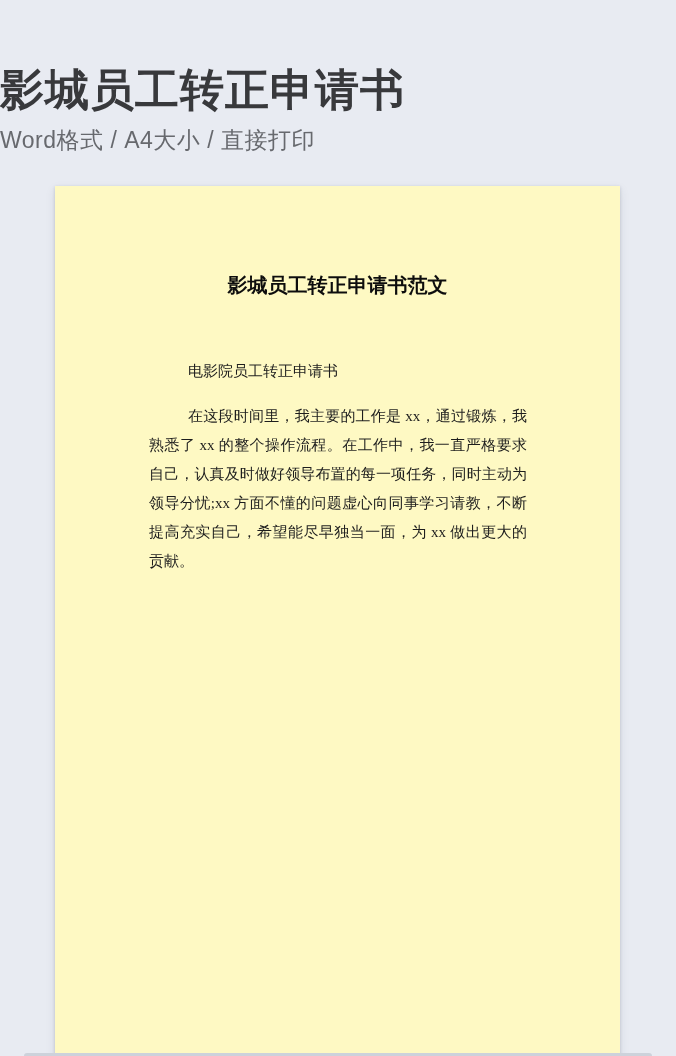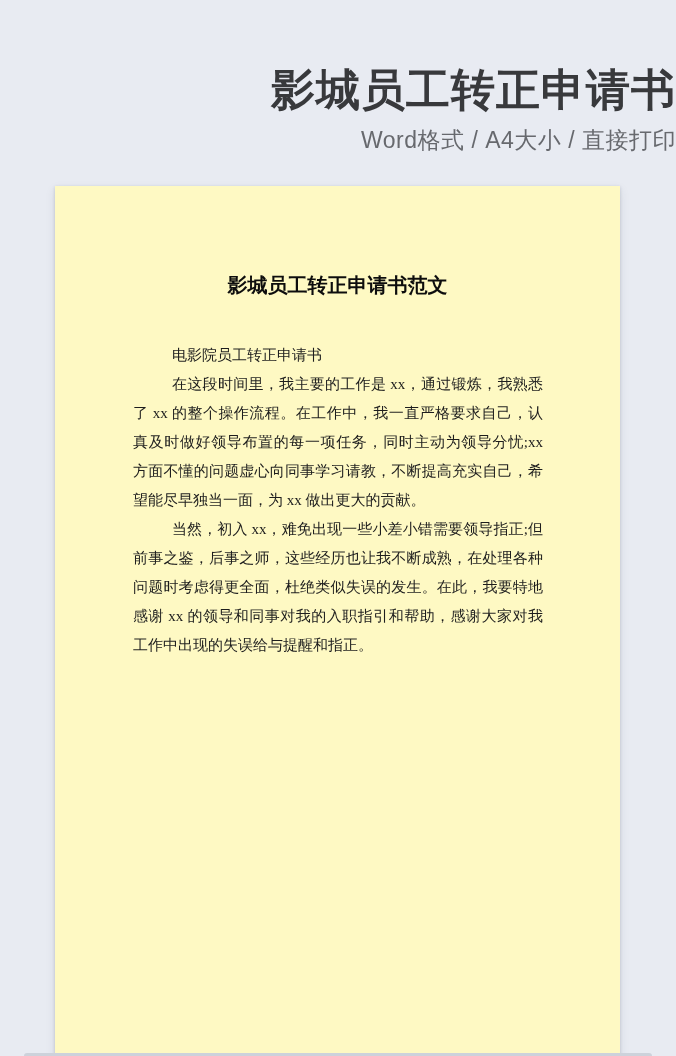--- a/index.html
+++ b/index.html
@@ -12,7 +12,7 @@
     font-family: "Liberation Sans", sans-serif;
   }
   .header {
-    text-align: right;
+    text-align: left;
     padding-top: 66px;
   }
   .header-title {

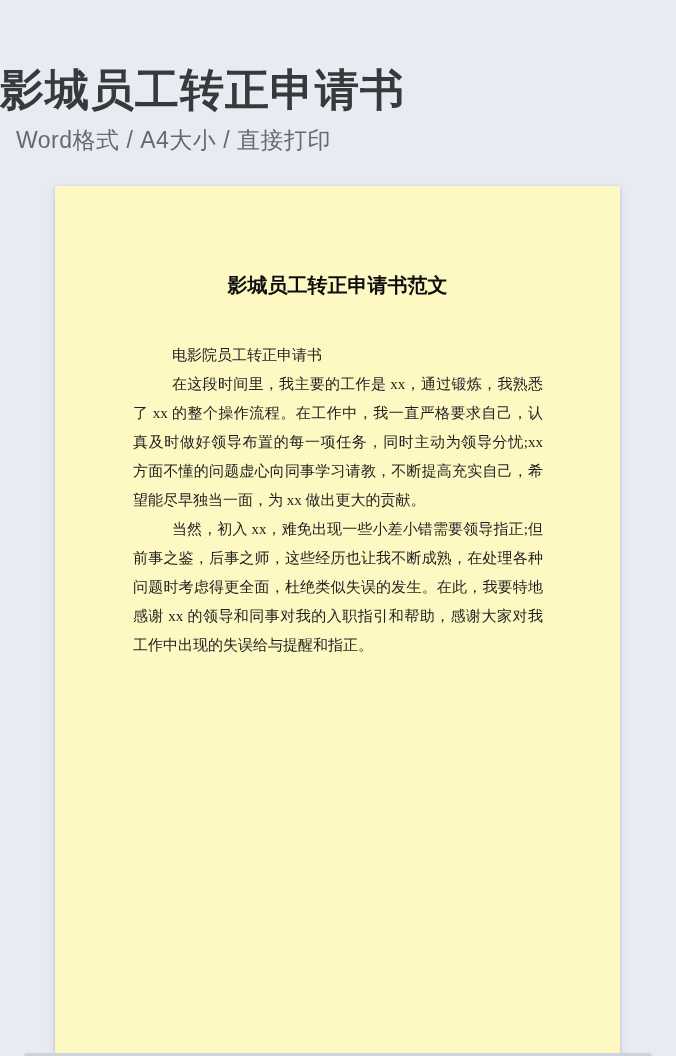--- a/index.html
+++ b/index.html
@@ -27,7 +27,6 @@
     font-size: 23px;
     color: #67696e;
     letter-spacing: 0.5px;
-    padding-left: 16px;
   }
   .page {
     position: absolute;

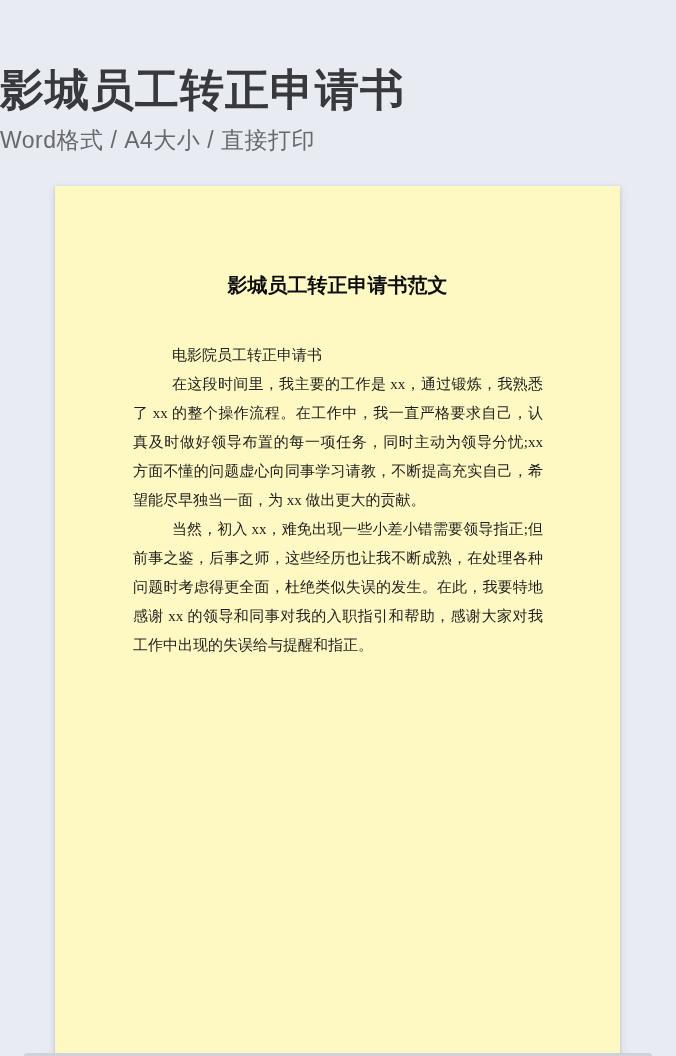--- a/index.html
+++ b/index.html
@@ -50,7 +50,7 @@
     padding: 42px 77px 0 78px;
   }
   .doc-body p {
-    margin: 0;
+    margin: 16px;
     font-size: 15px;
     line-height: 29px;
     text-align: justify;

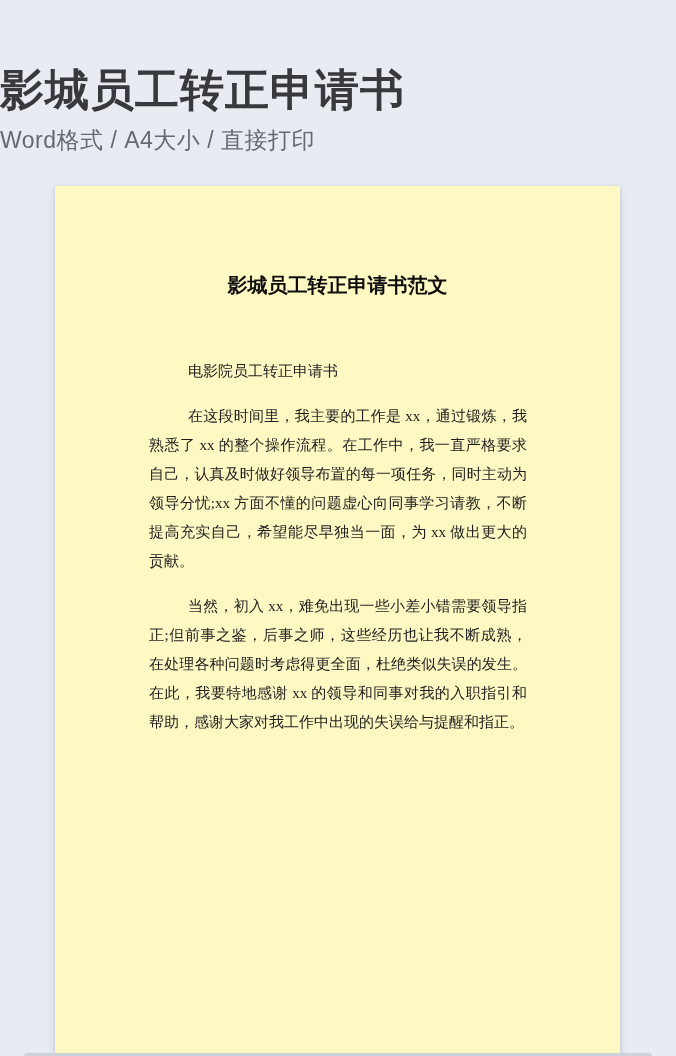--- a/index.html
+++ b/index.html
@@ -81,7 +81,6 @@
   <div class="doc-body">
     <p>电影院员工转正申请书</p>
     <p>在这段时间里，我主要的工作是 xx，通过锻炼，我熟悉了 xx 的整个操作流程。在工作中，我一直严格要求自己，认真及时做好领导布置的每一项任务，同时主动为领导分忧;xx 方面不懂的问题虚心向同事学习请教，不断提高充实自己，希望能尽早独当一面，为 xx 做出更大的贡献。</p>
-    <p>当然，初入 xx，难免出现一些小差小错需要领导指正;但前事之鉴，后事之师，这些经历也让我不断成熟，在处理各种问题时考虑得更全面，杜绝类似失误的发生。在此，我要特地感谢 xx 的领导和同事对我的入职指引和帮助，感谢大家对我工作中出现的失误给与提醒和指正。</p>
   </div>
 </div>
 

